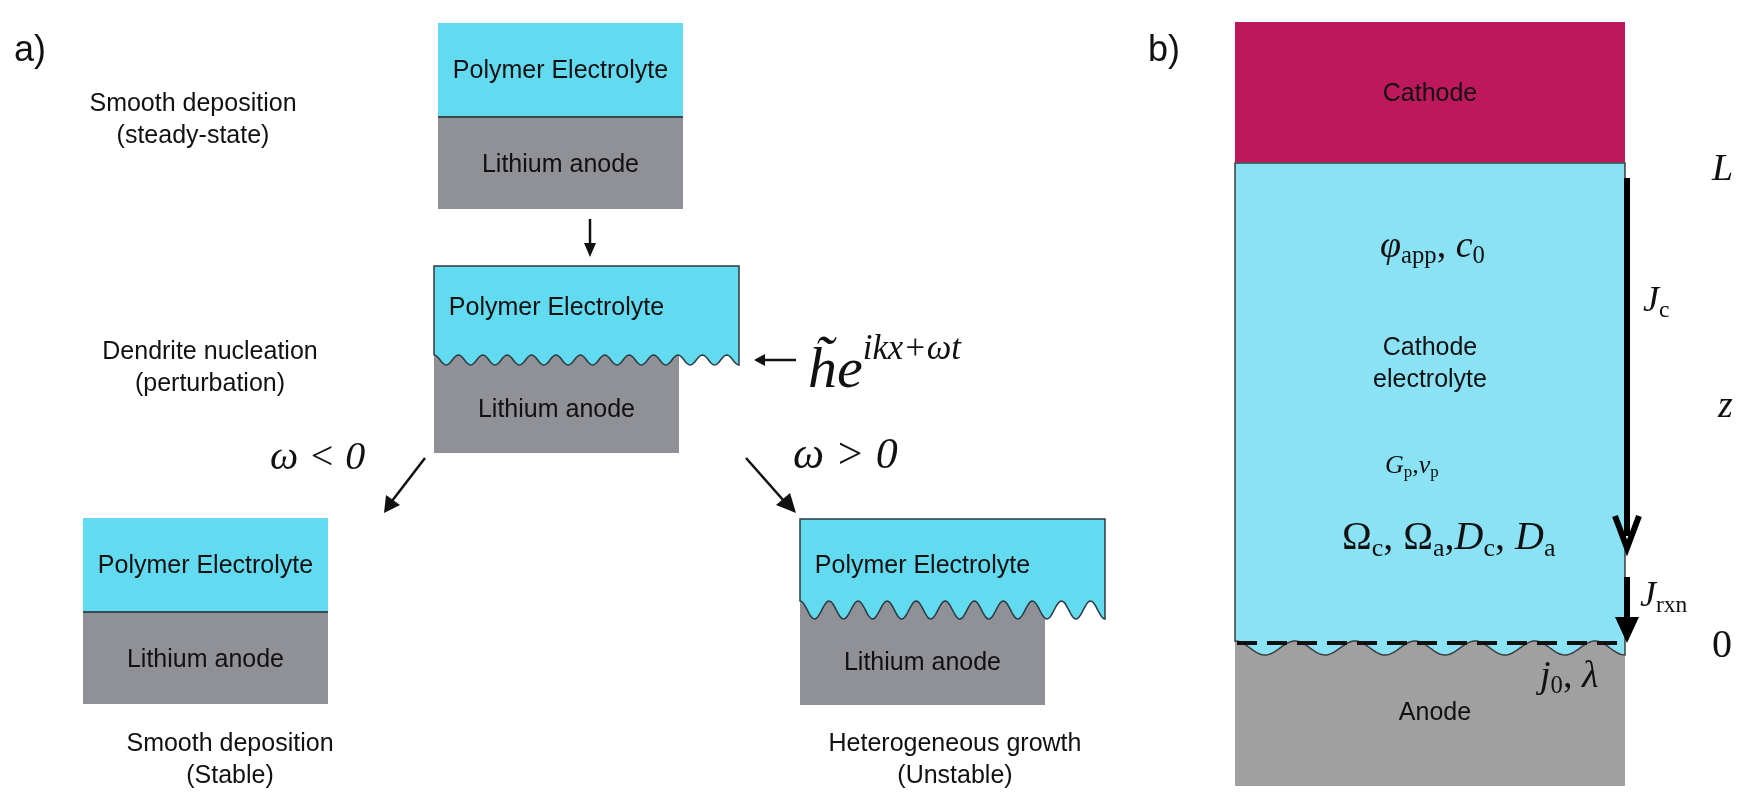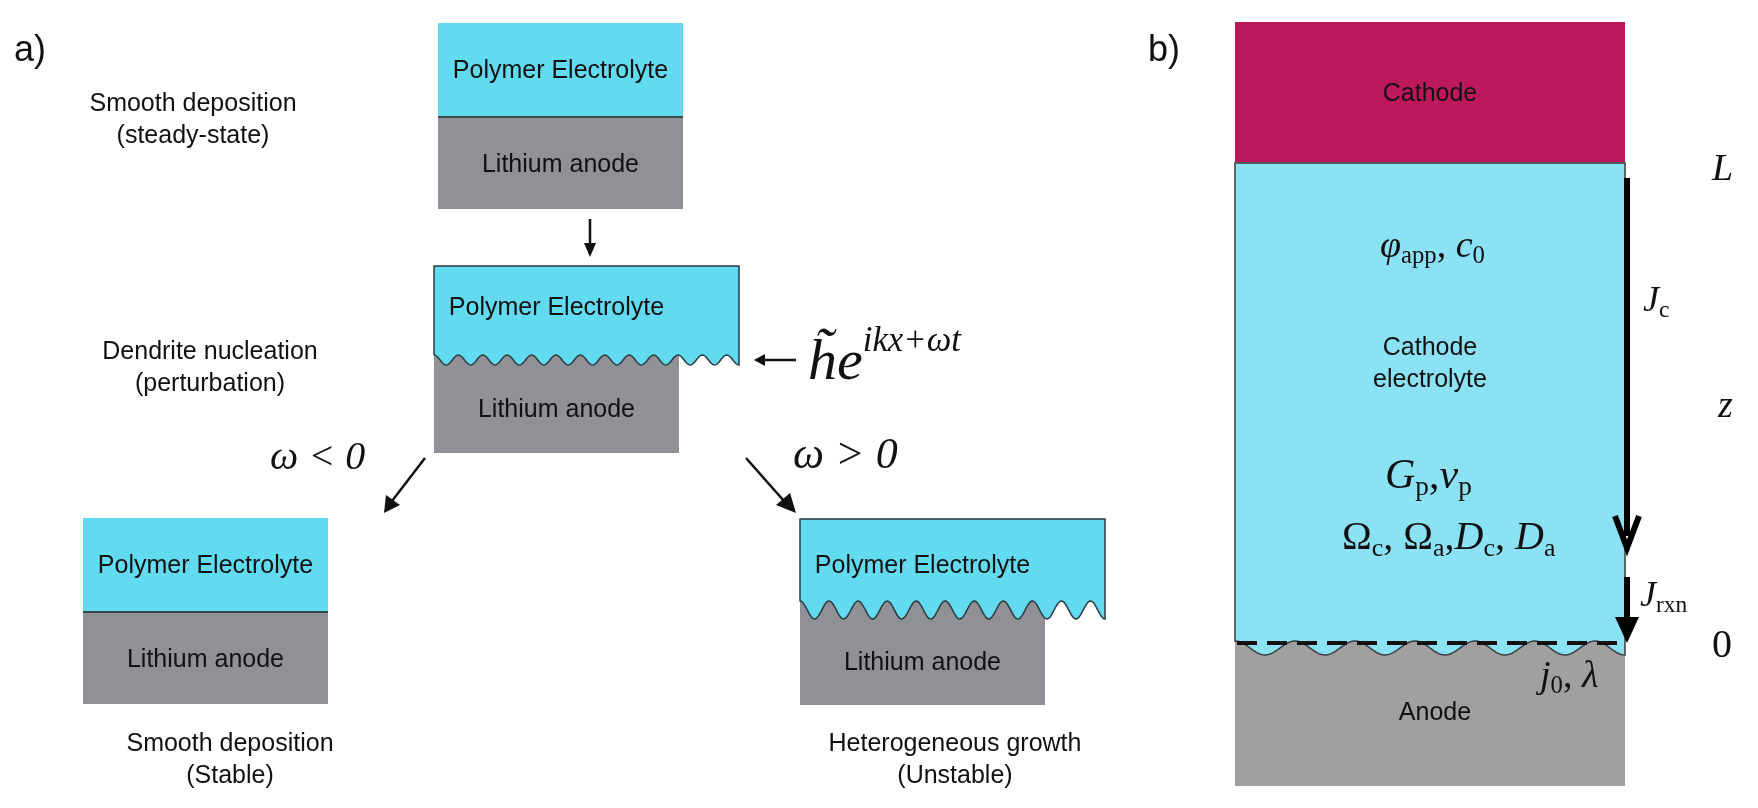--- a/index.html
+++ b/index.html
@@ -67,7 +67,7 @@
   <line x1="10" y1="10" x2="44" y2="10" stroke="#111" stroke-width="2.5"></line>
   <polygon points="2,10 13,4 13,16" fill="#111"></polygon>
 </svg>
-<div class="abs math" style="left:808px;top:300px;font-size:58px;line-height:80px;">
+<div class="abs math" style="left:808px;top:308px;font-size:58px;line-height:80px;">
   <span>h̃e</span><sup>ikx+ωt</sup>
 </div>
 

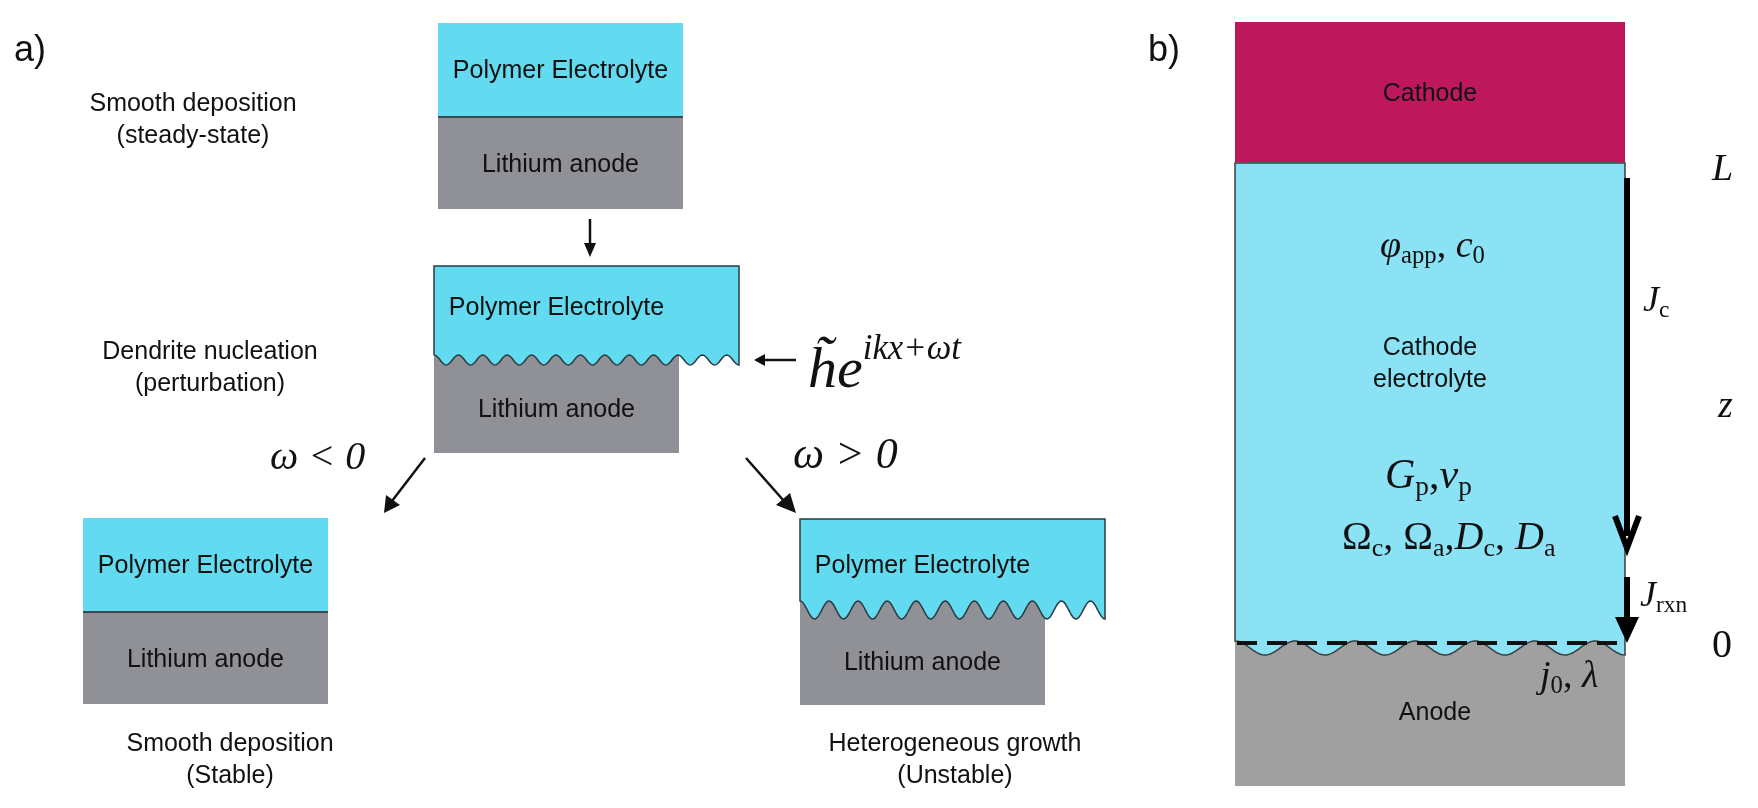--- a/index.html
+++ b/index.html
@@ -134,7 +134,7 @@
   <span>φ</span><sub class="rm">app</sub><span class="rm">, </span><span>c</span><sub class="rm">0</sub>
 </div>
 
-<div class="abs math" style="left:1385px;top:450px;font-size:42px;">
+<div class="abs math" style="left:1385px;top:450px;font-size:26px;">
   <span>G</span><sub class="rm">p</sub><span class="rm">,</span><span>ν</span><sub class="rm">p</sub>
 </div>
 

